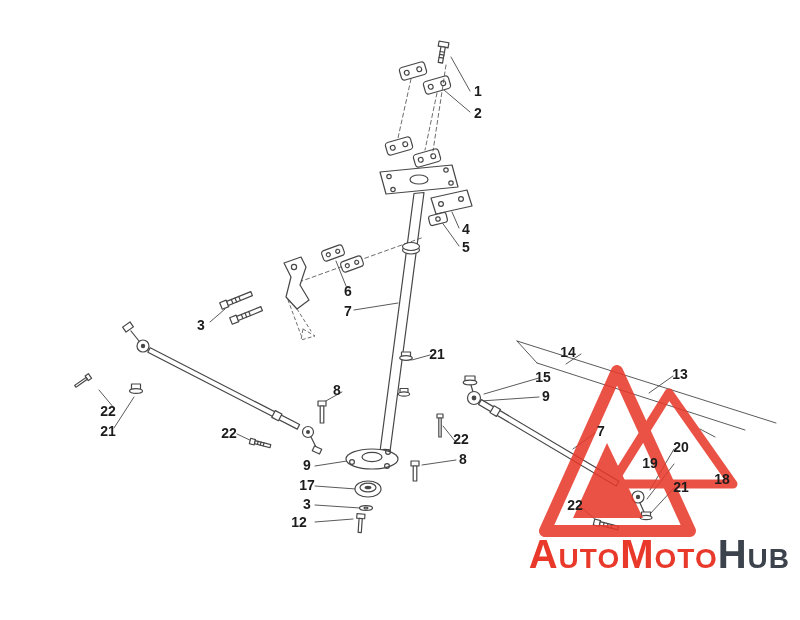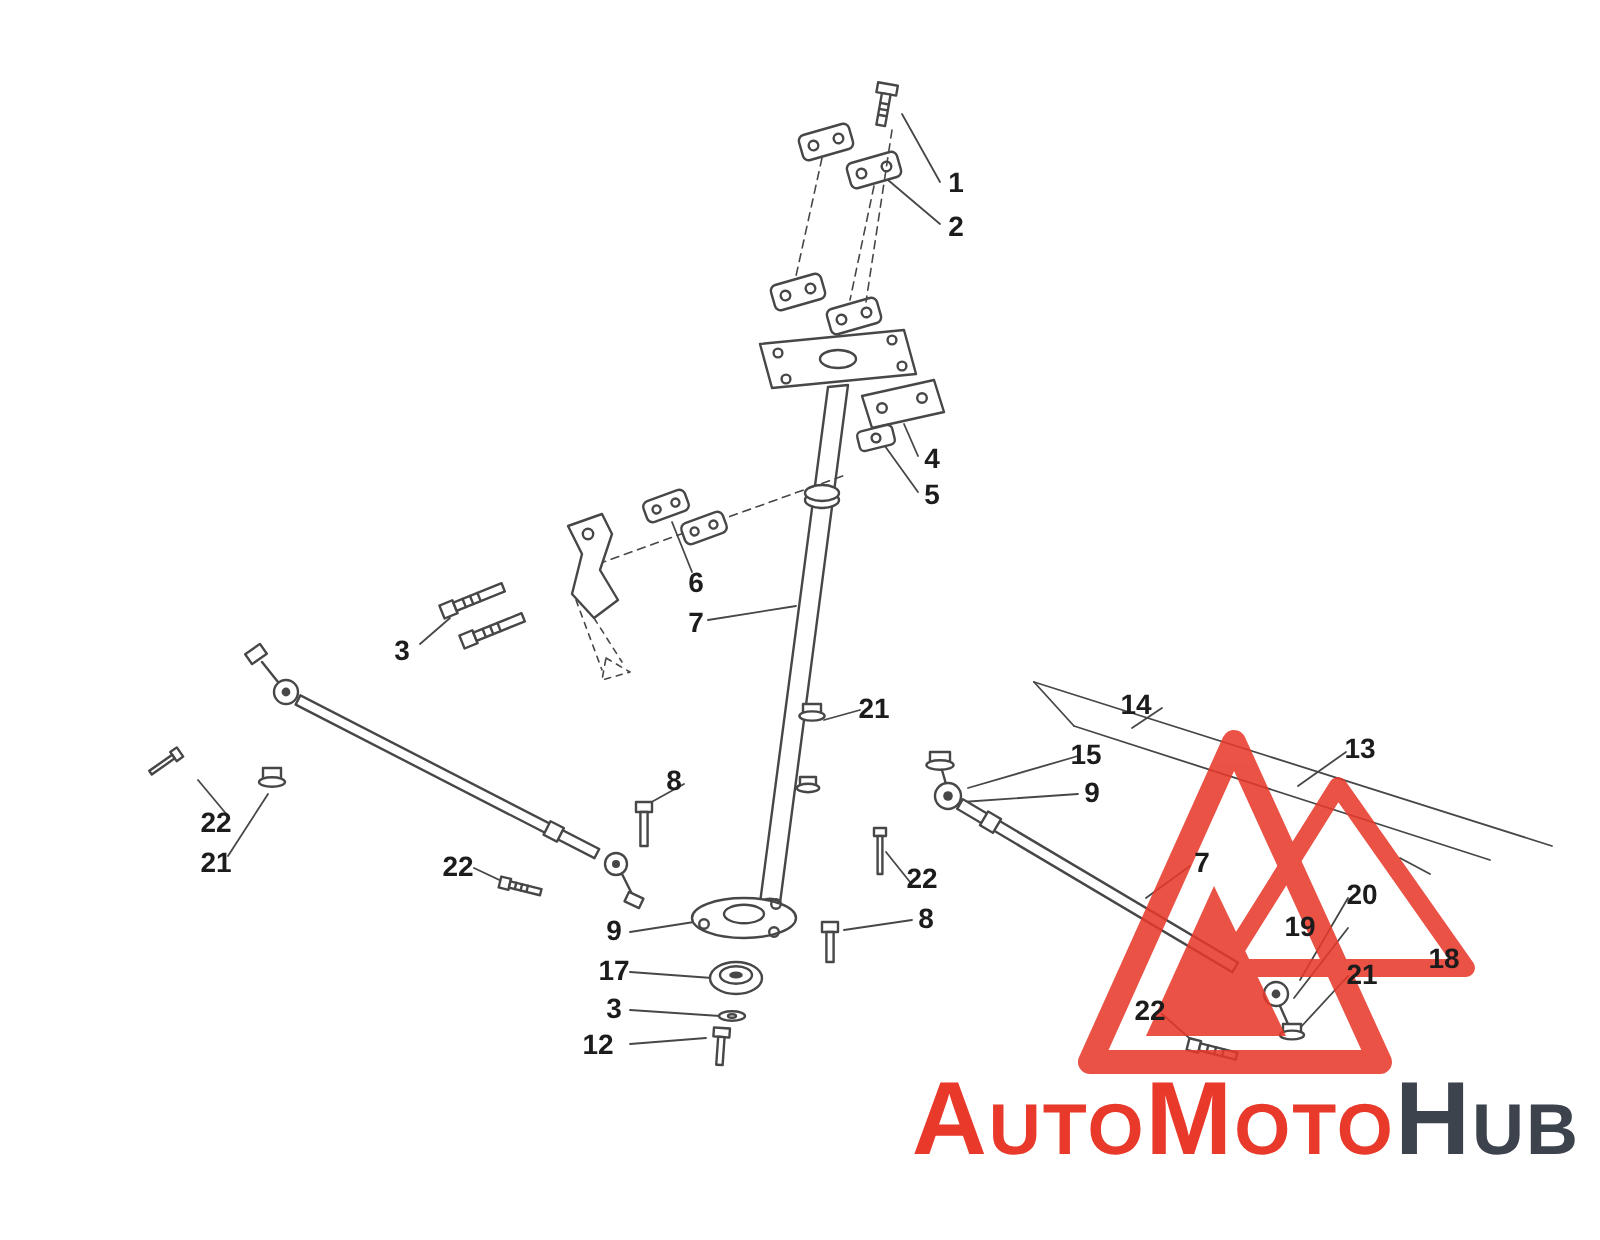--- a/index.html
+++ b/index.html
@@ -24,7 +24,7 @@
   }
   .brand{
     position:absolute;top:534px;right:10px;
-    font-weight:700;font-size:52px;line-height:1;
+    font-weight:700;font-size:40px;line-height:1;
     font-variant:small-caps;letter-spacing:1px;
   }
   .brand .red{color:var(--brand-red,#e8392b)}

